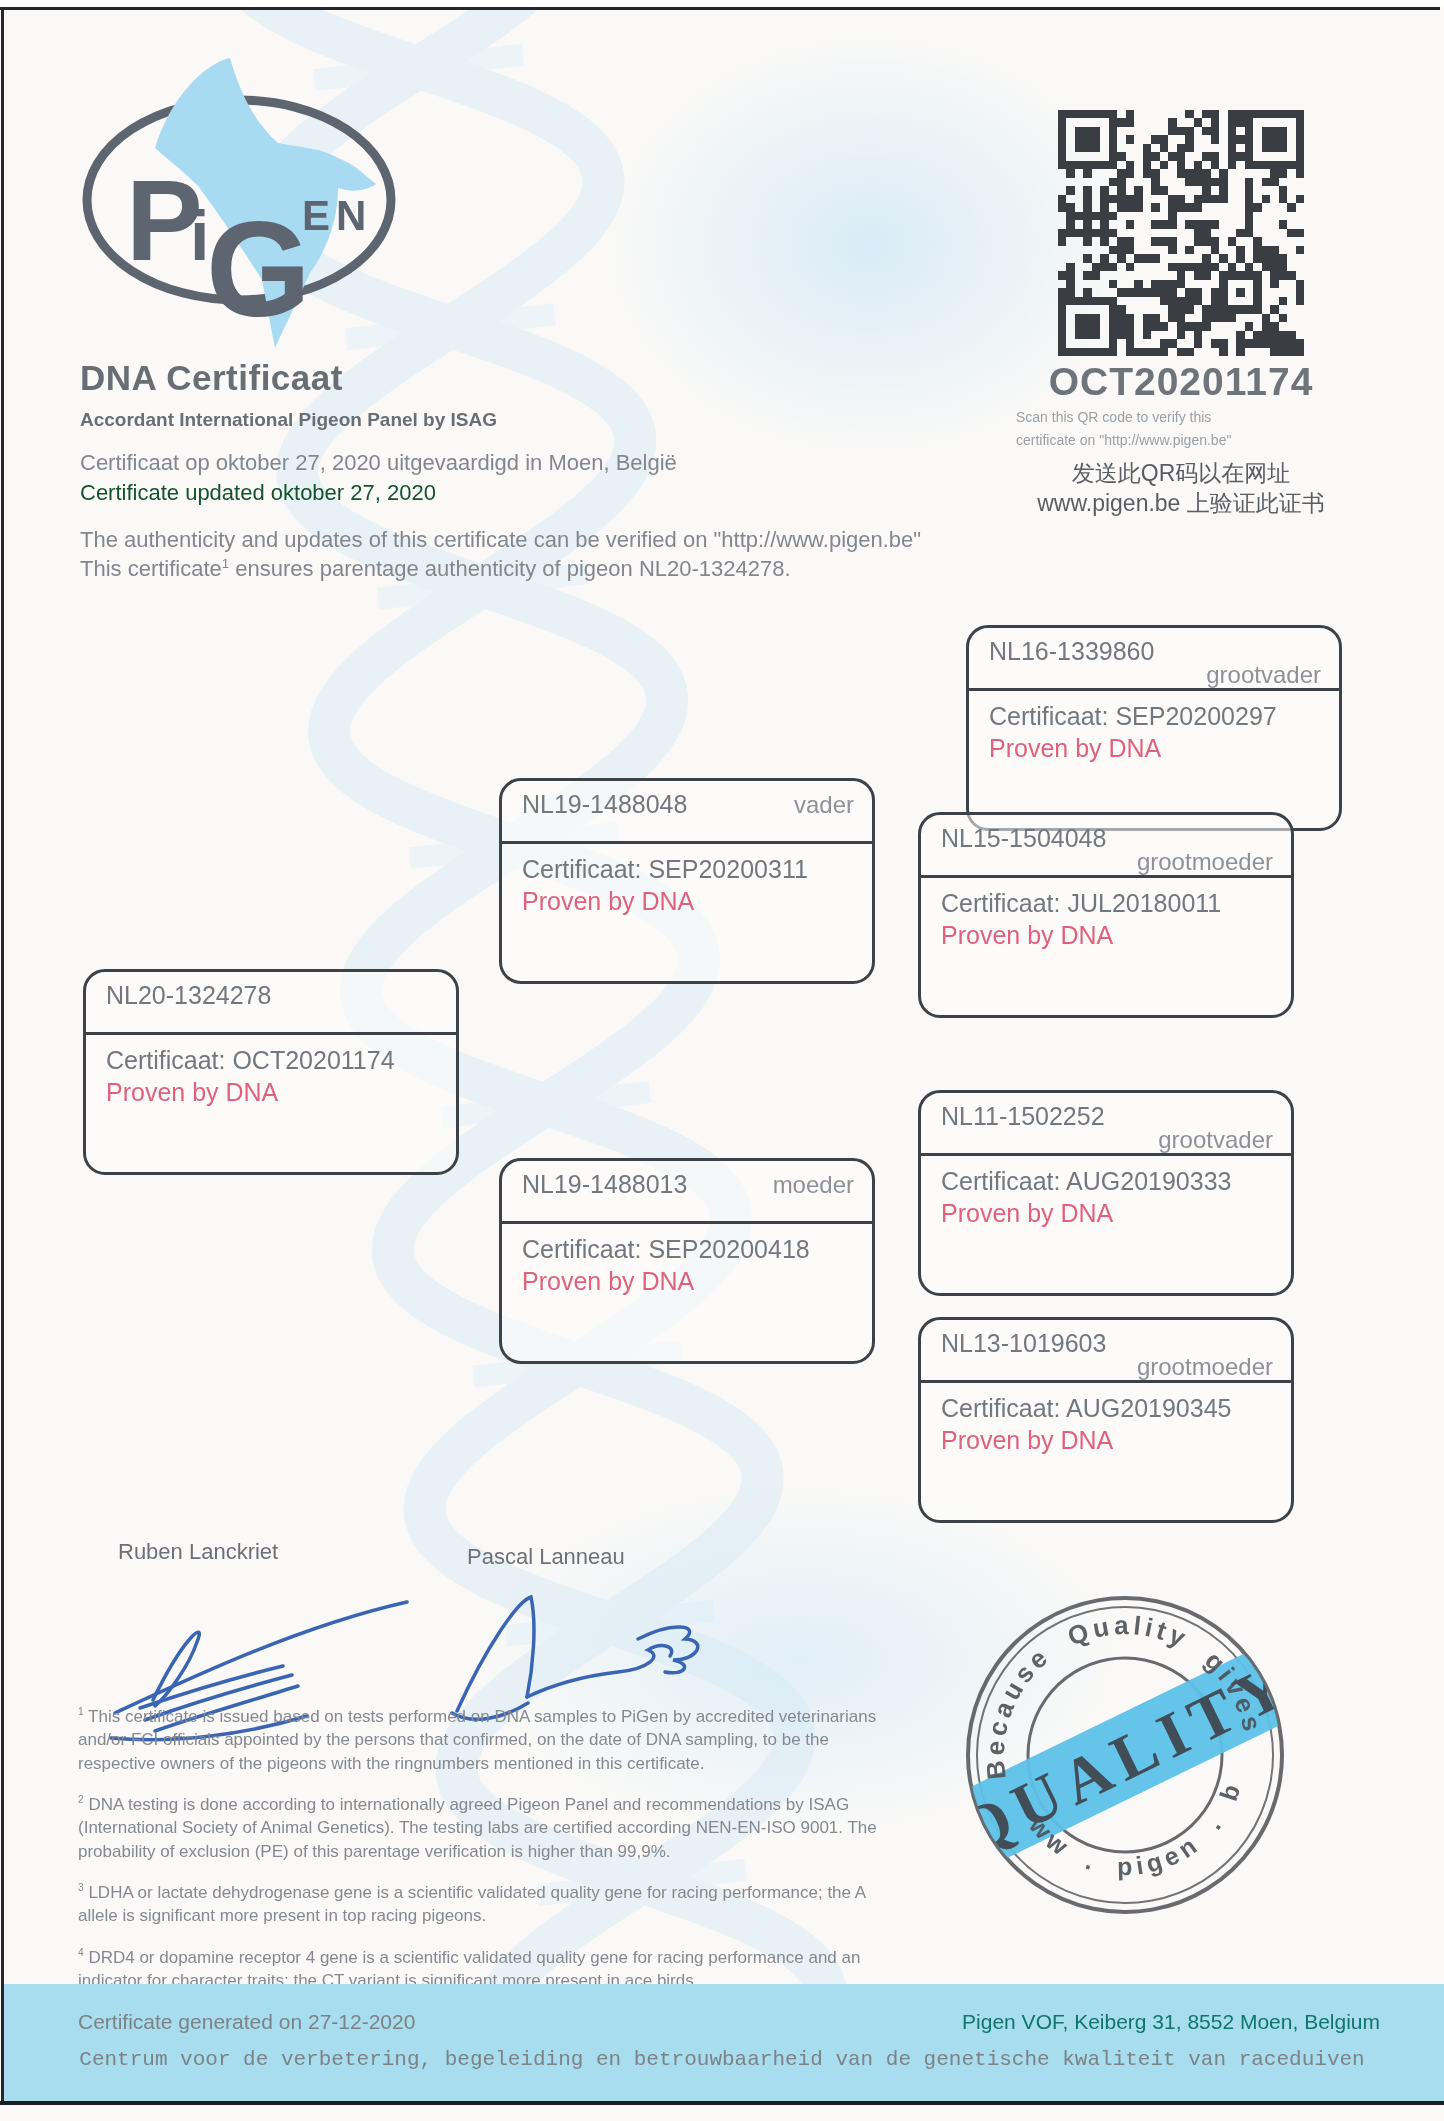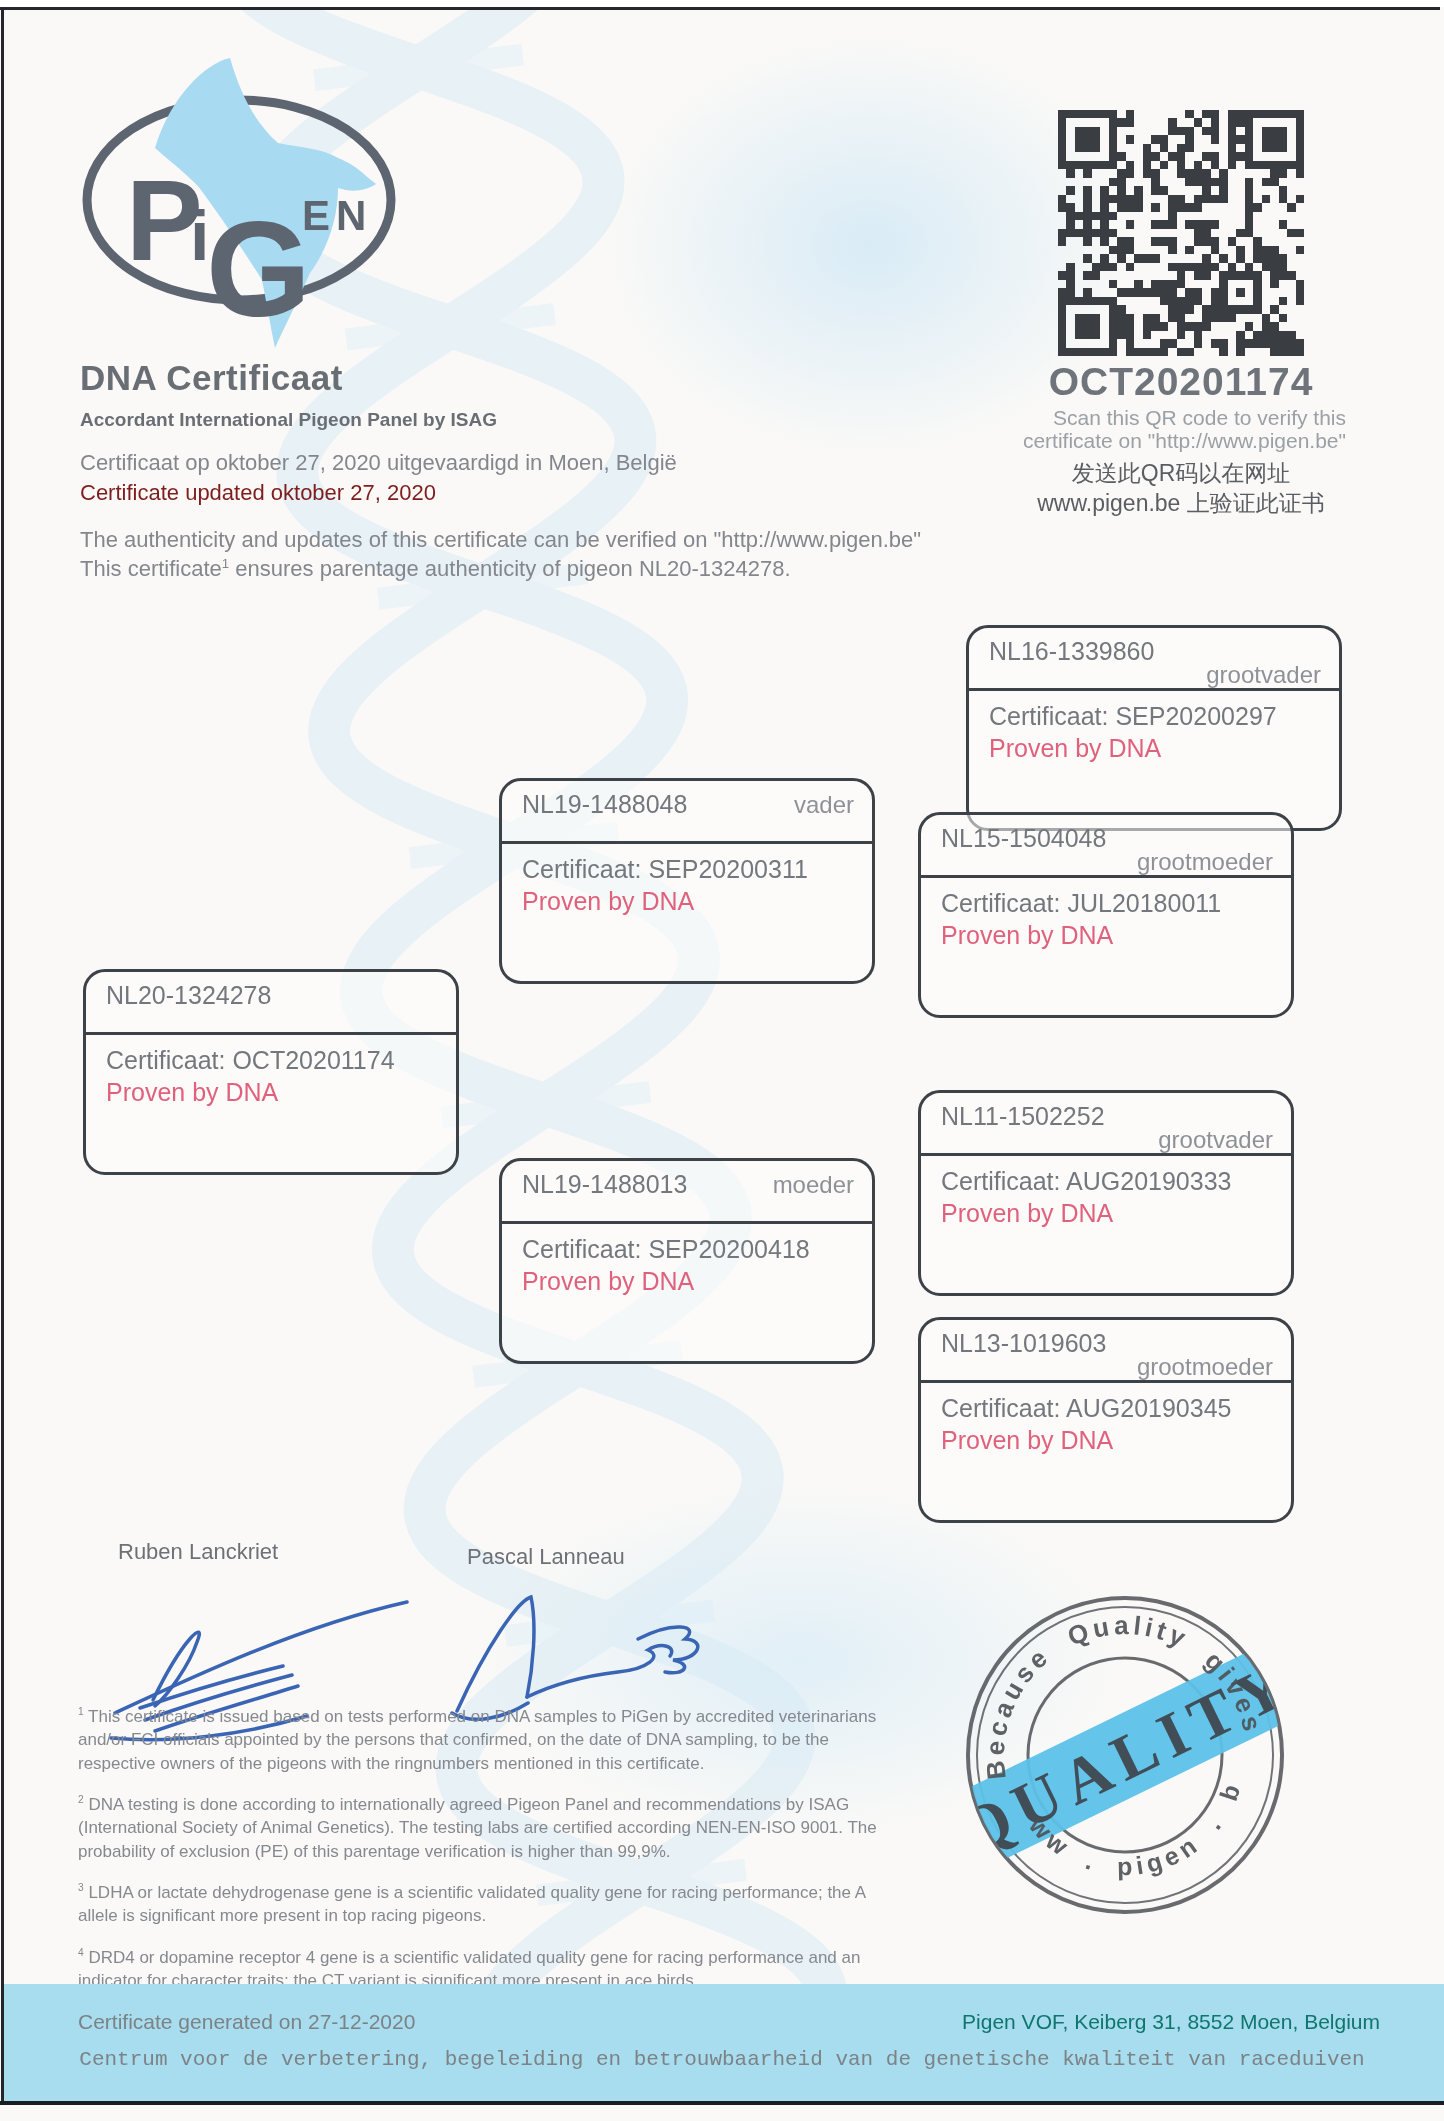--- a/index.html
+++ b/index.html
@@ -30,7 +30,7 @@
   .qr-wrap{left:1058px;top:110px;width:246px;height:246px;}
   .qr-id{left:1036px;top:360px;width:290px;text-align:center;font-size:39px;font-weight:bold;
          color:#6f747b;letter-spacing:1px;}
-  .qr-note{left:1016px;top:406px;width:330px;text-align:right;font-size:21px;line-height:23px;color:#9aa0a6;}
+  .qr-note{left:1016px;top:406px;width:330px;text-align:left;font-size:14px;line-height:23px;color:#9aa0a6;}
   .qr-cn{left:996px;top:458px;width:370px;text-align:center;font-size:23px;line-height:30px;color:#5a5e63;}
   
   .pbox{position:absolute;width:376px;height:206px;border:3px solid #3d4248;border-radius:22px;

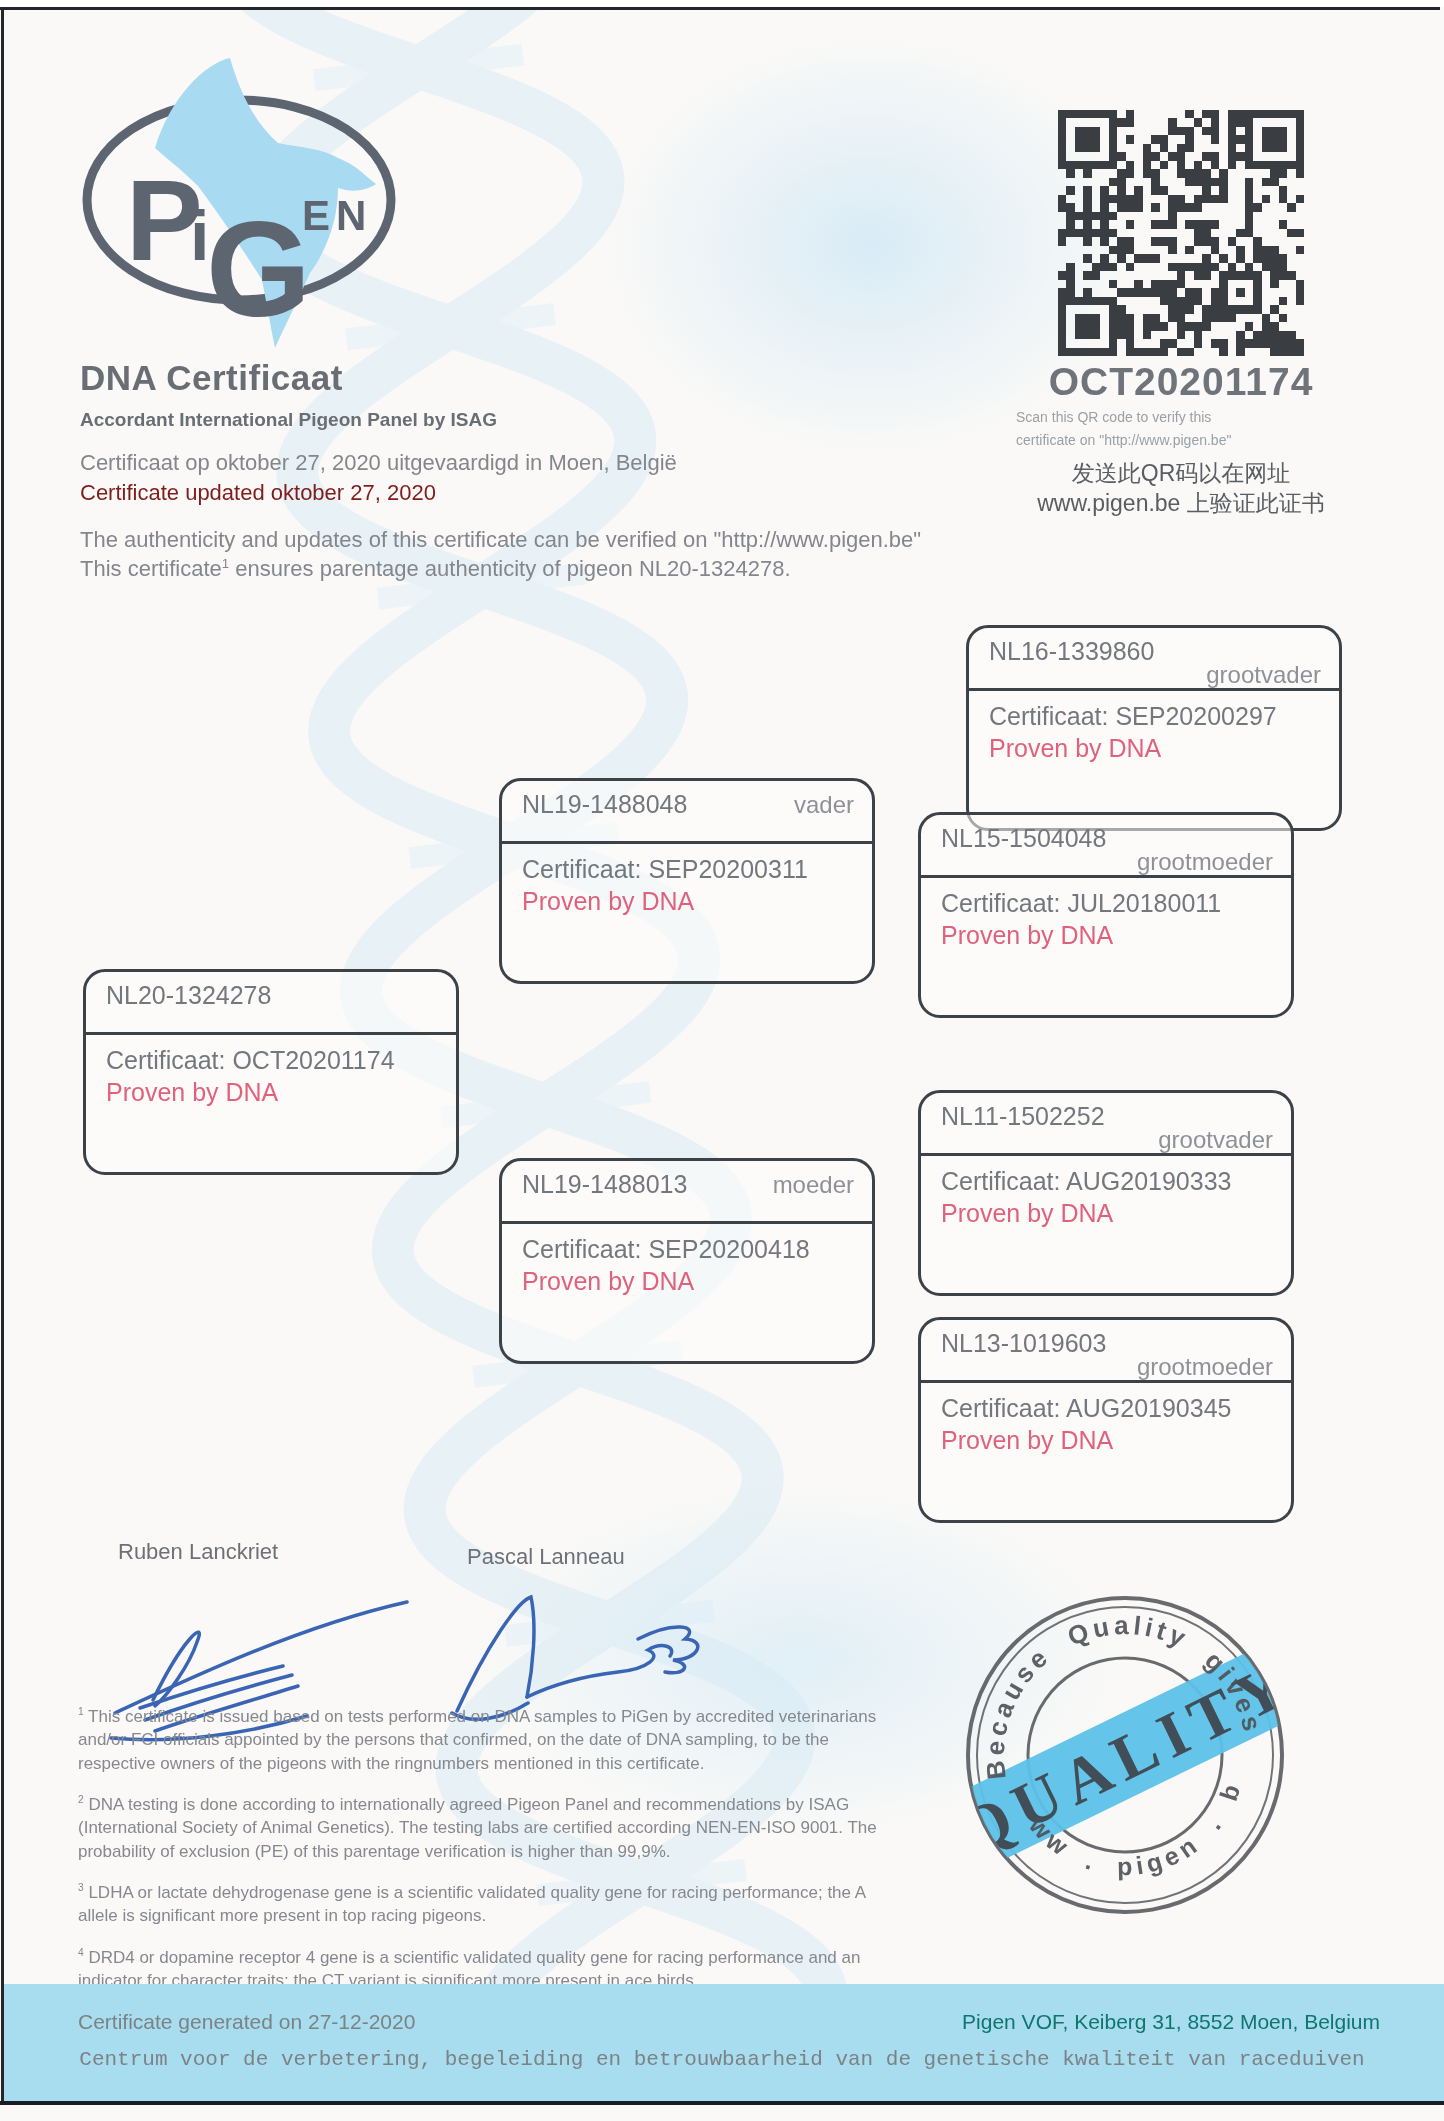--- a/index.html
+++ b/index.html
@@ -22,7 +22,7 @@
   .doc-title{left:80px;top:358px;font-size:35px;font-weight:bold;color:#696e75;letter-spacing:.5px;}
   .doc-subtitle{left:80px;top:409px;font-size:19px;font-weight:bold;color:#696e75;}
   .line-issued{left:80px;top:450px;font-size:22px;color:#83878d;}
-  .line-updated{left:80px;top:480px;font-size:22px;color:#7f1d1d;}
+  .line-updated{left:80px;top:480px;font-size:22px;color:#14532d;}
   .line-verify{left:80px;top:527px;font-size:22px;color:#83878d;}
   .line-ensures{left:80px;top:556px;font-size:22px;color:#83878d;}
   sup{font-size:.6em;}

